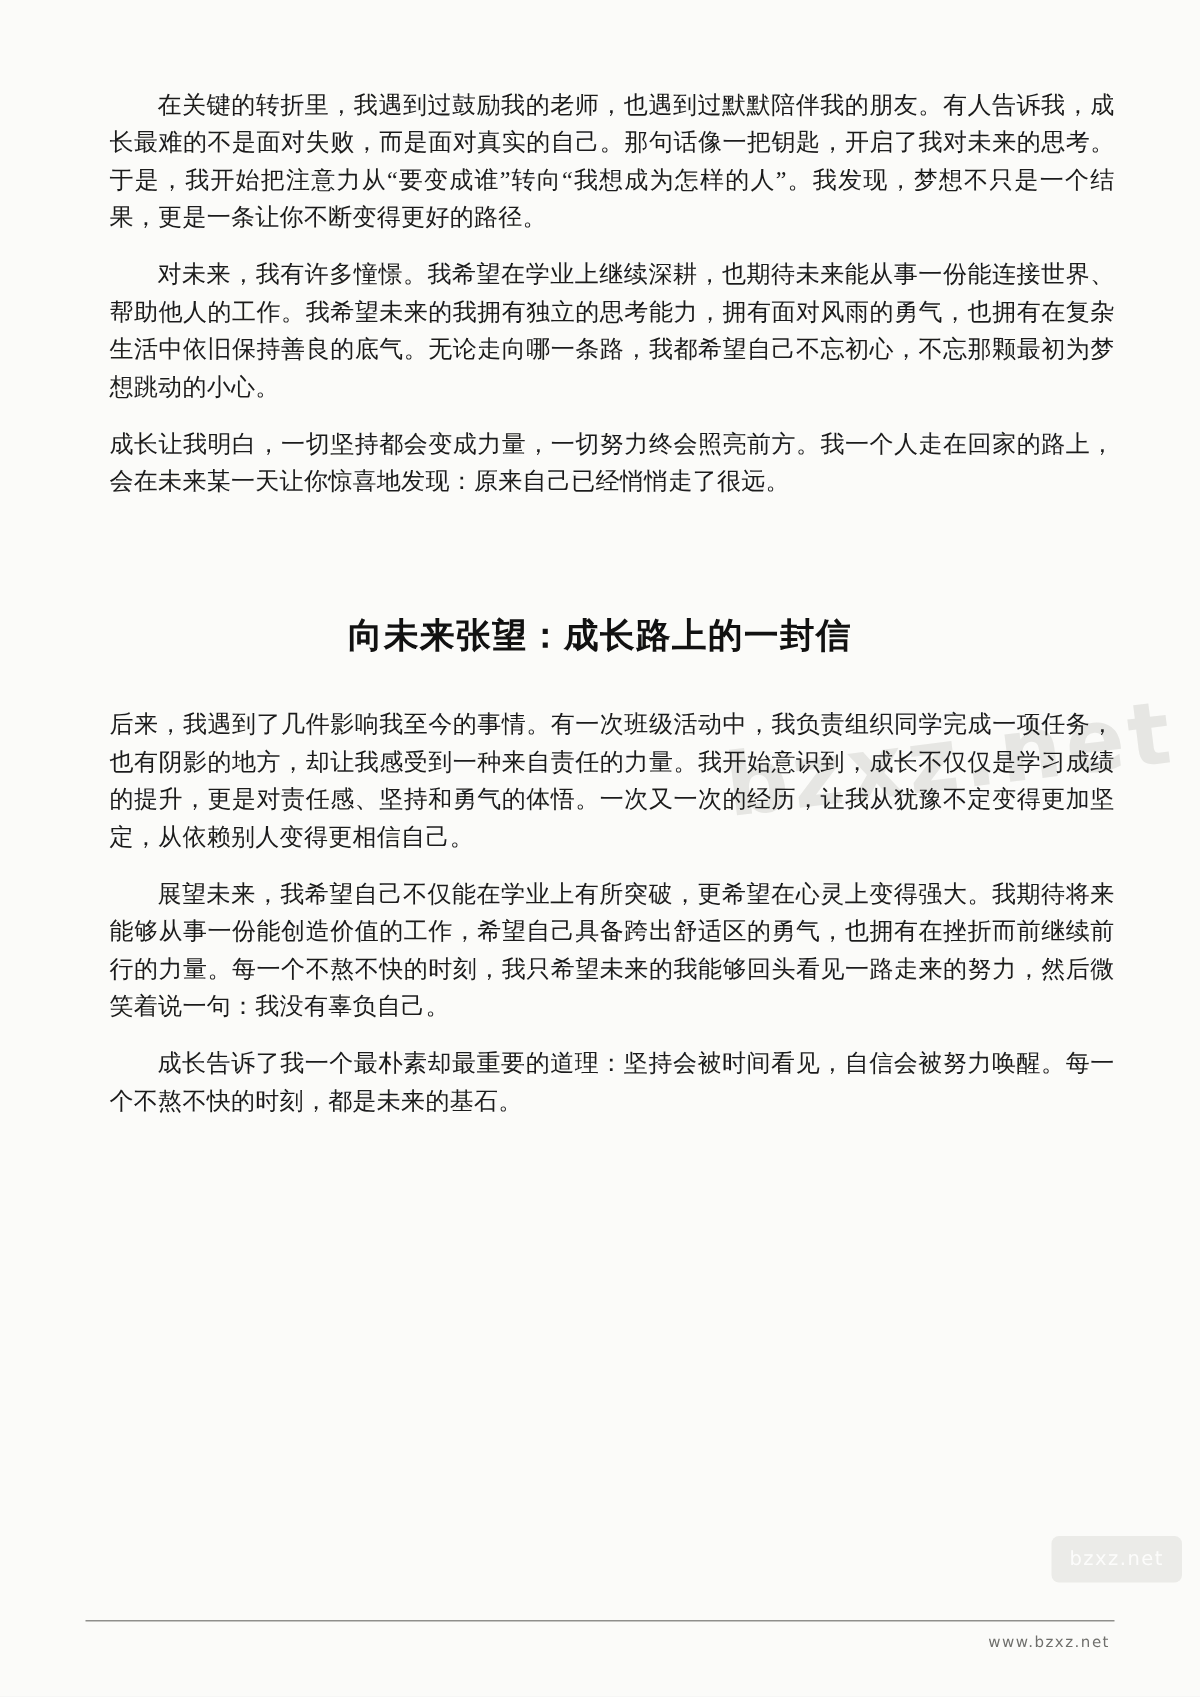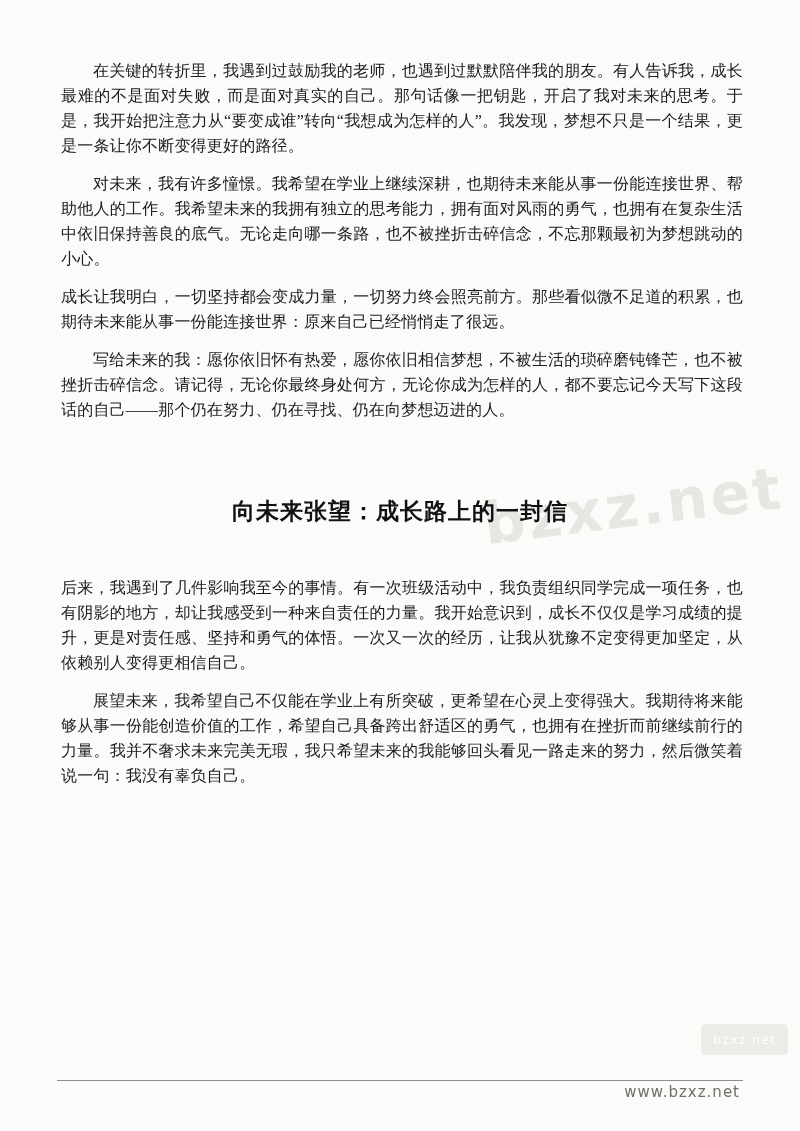--- a/index.html
+++ b/index.html
@@ -23,7 +23,7 @@
     top: 58px;
   }
   .para {
-    margin: 0 0 13px 4px;
+    margin: 0 0 13px 16px;
     font-size: 16px;
     line-height: 25px;
     color: #1b1b1b;

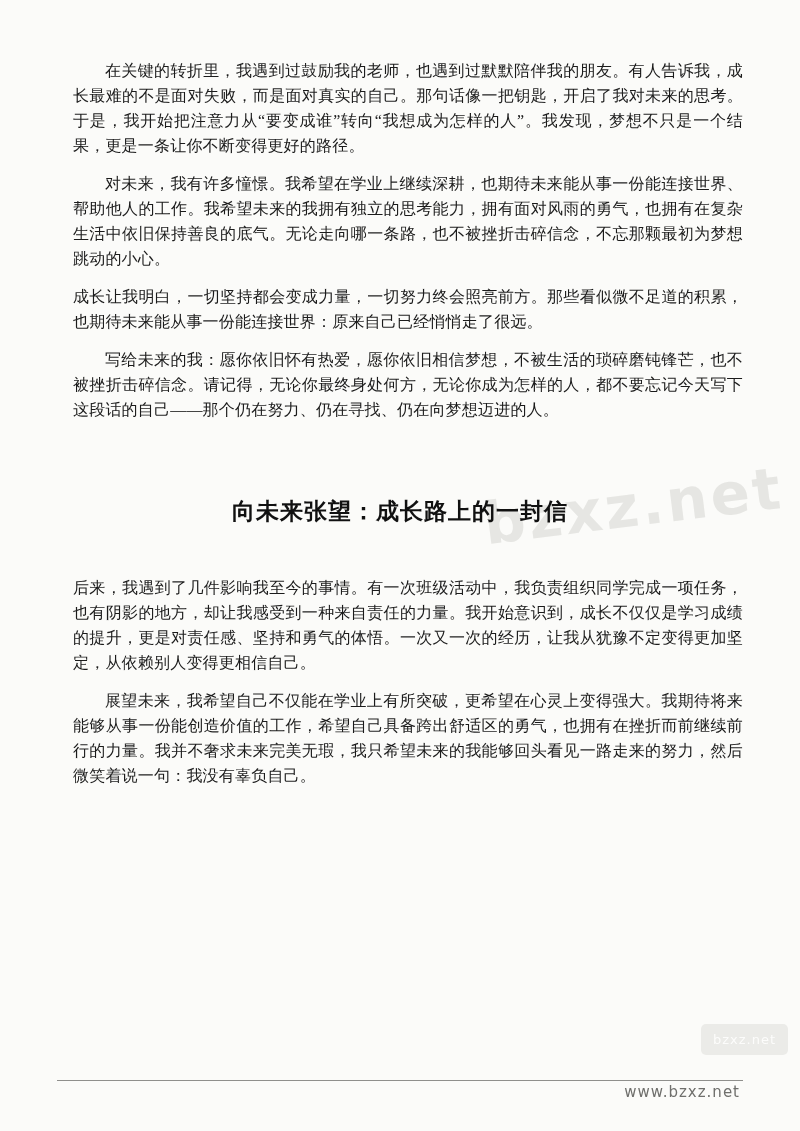--- a/index.html
+++ b/index.html
@@ -99,7 +99,7 @@
 
     <section>
       <p class="para indent">在关键的转折里，我遇到过鼓励我的老师，也遇到过默默陪伴我的朋友。有人告诉我，成长最难的不是面对失败，而是面对真实的自己。那句话像一把钥匙，开启了我对未来的思考。于是，我开始把注意力从“要变成谁”转向“我想成为怎样的人”。我发现，梦想不只是一个结果，更是一条让你不断变得更好的路径。</p>
-      <p class="para indent">对未来，我有许多憧憬。我希望在学业上继续深耕，也期待未来能从事一份能连接世界、帮助他人的工作。我希望未来的我拥有独立的思考能力，拥有面对风雨的勇气，也拥有在复杂生活中依旧保持善良的底气。无论走向哪一条路，也不被挫折击碎信念，不忘那颗最初为梦想跳动的小心。</p>
+      <p class="para indent">对未来，我有许多憧憬。我希望在学业上继续深耕，也期待未来能从事一份能连接世界、帮助他人的工作。我希望未来的我拥有独立的思考能力，拥有面对风雨的勇气，也拥有在复杂生活中依旧保持善良的底气。无论走向哪一条路，我都希望自己不忘初心，不忘那颗最初为梦想跳动的小心。</p>
       <p class="para">成长让我明白，一切坚持都会变成力量，一切努力终会照亮前方。那些看似微不足道的积累，也期待未来能从事一份能连接世界：原来自己已经悄悄走了很远。</p>
       <p class="para indent">写给未来的我：愿你依旧怀有热爱，愿你依旧相信梦想，不被生活的琐碎磨钝锋芒，也不被挫折击碎信念。请记得，无论你最终身处何方，无论你成为怎样的人，都不要忘记今天写下这段话的自己——那个仍在努力、仍在寻找、仍在向梦想迈进的人。</p>
     </section>

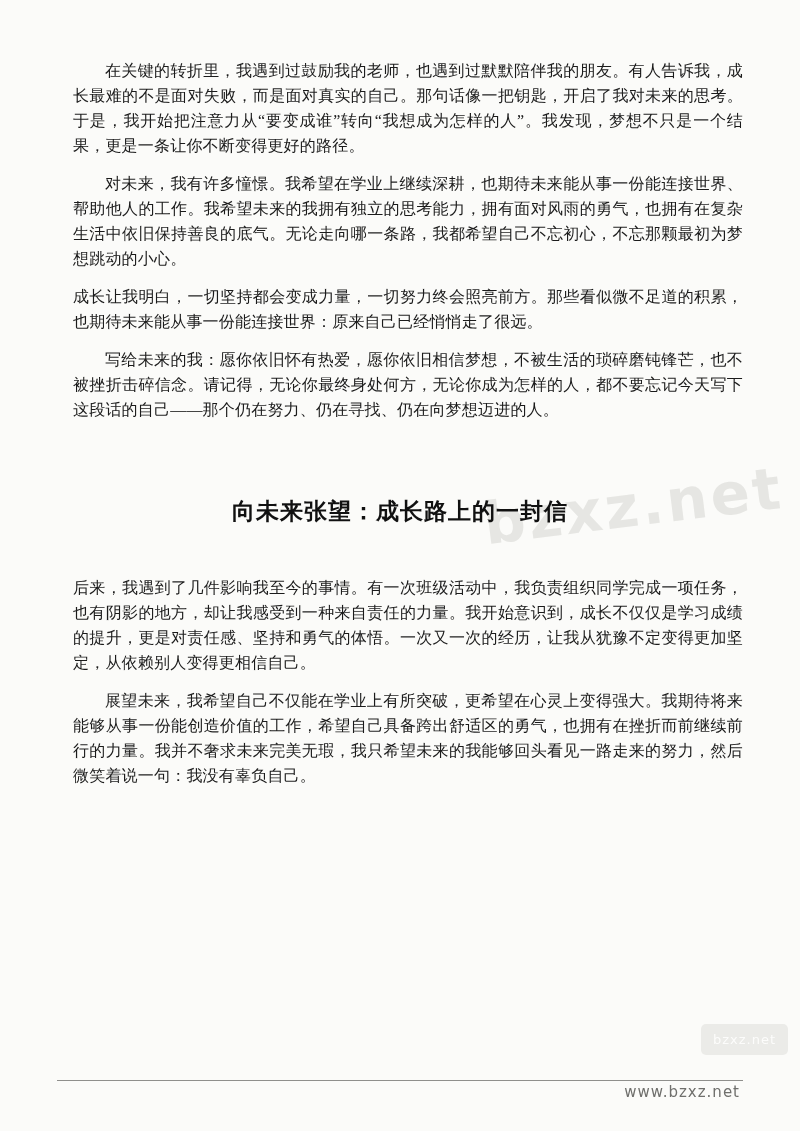--- a/index.html
+++ b/index.html
@@ -100,7 +100,7 @@
     <section>
       <p class="para indent">在关键的转折里，我遇到过鼓励我的老师，也遇到过默默陪伴我的朋友。有人告诉我，成长最难的不是面对失败，而是面对真实的自己。那句话像一把钥匙，开启了我对未来的思考。于是，我开始把注意力从“要变成谁”转向“我想成为怎样的人”。我发现，梦想不只是一个结果，更是一条让你不断变得更好的路径。</p>
       <p class="para indent">对未来，我有许多憧憬。我希望在学业上继续深耕，也期待未来能从事一份能连接世界、帮助他人的工作。我希望未来的我拥有独立的思考能力，拥有面对风雨的勇气，也拥有在复杂生活中依旧保持善良的底气。无论走向哪一条路，我都希望自己不忘初心，不忘那颗最初为梦想跳动的小心。</p>
-      <p class="para">成长让我明白，一切坚持都会变成力量，一切努力终会照亮前方。那些看似微不足道的积累，也期待未来能从事一份能连接世界：原来自己已经悄悄走了很远。</p>
+      <p class="para">成长让我明白，一切坚持都会变成力量，一切努力终会照亮前方。我一个人走在回家的路上，会在未来某一天让你惊喜地发现：原来自己已经悄悄走了很远。</p>
       <p class="para indent">写给未来的我：愿你依旧怀有热爱，愿你依旧相信梦想，不被生活的琐碎磨钝锋芒，也不被挫折击碎信念。请记得，无论你最终身处何方，无论你成为怎样的人，都不要忘记今天写下这段话的自己——那个仍在努力、仍在寻找、仍在向梦想迈进的人。</p>
     </section>
 

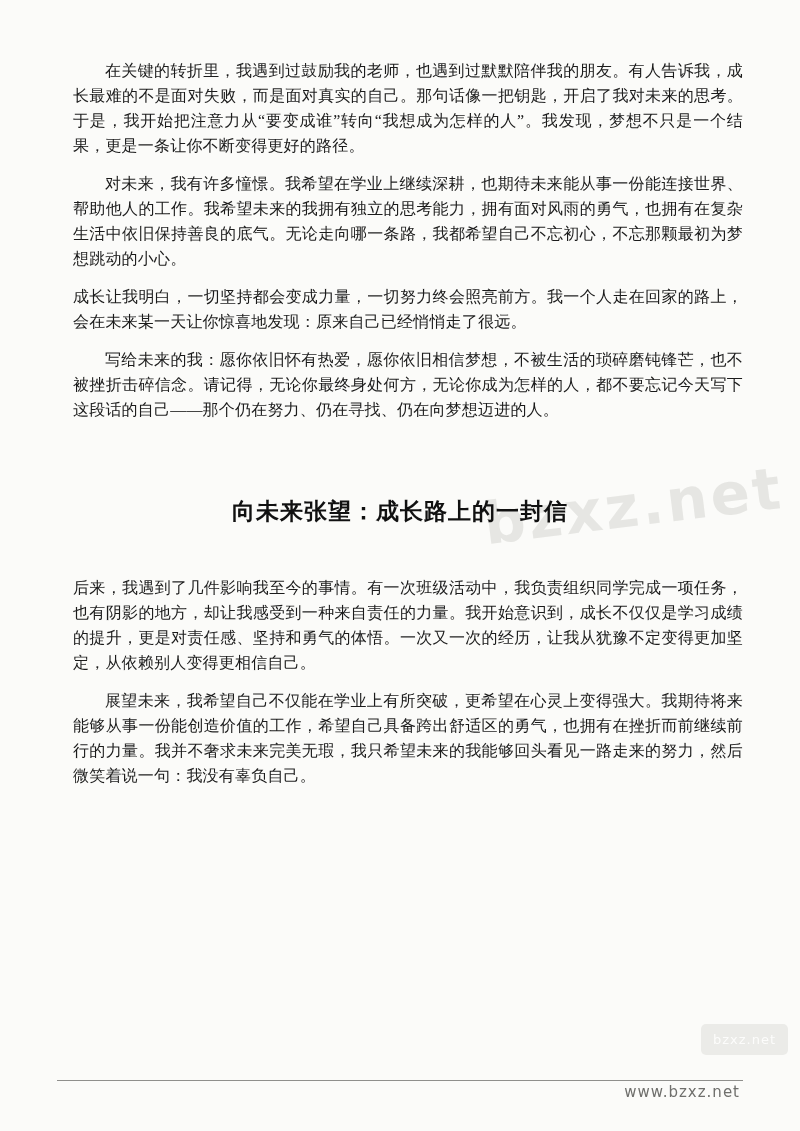--- a/index.html
+++ b/index.html
@@ -101,7 +101,6 @@
       <p class="para indent">在关键的转折里，我遇到过鼓励我的老师，也遇到过默默陪伴我的朋友。有人告诉我，成长最难的不是面对失败，而是面对真实的自己。那句话像一把钥匙，开启了我对未来的思考。于是，我开始把注意力从“要变成谁”转向“我想成为怎样的人”。我发现，梦想不只是一个结果，更是一条让你不断变得更好的路径。</p>
       <p class="para indent">对未来，我有许多憧憬。我希望在学业上继续深耕，也期待未来能从事一份能连接世界、帮助他人的工作。我希望未来的我拥有独立的思考能力，拥有面对风雨的勇气，也拥有在复杂生活中依旧保持善良的底气。无论走向哪一条路，我都希望自己不忘初心，不忘那颗最初为梦想跳动的小心。</p>
       <p class="para">成长让我明白，一切坚持都会变成力量，一切努力终会照亮前方。我一个人走在回家的路上，会在未来某一天让你惊喜地发现：原来自己已经悄悄走了很远。</p>
-      <p class="para indent">写给未来的我：愿你依旧怀有热爱，愿你依旧相信梦想，不被生活的琐碎磨钝锋芒，也不被挫折击碎信念。请记得，无论你最终身处何方，无论你成为怎样的人，都不要忘记今天写下这段话的自己——那个仍在努力、仍在寻找、仍在向梦想迈进的人。</p>
     </section>
 
     <h1 class="doc-title">向未来张望：成长路上的一封信</h1>

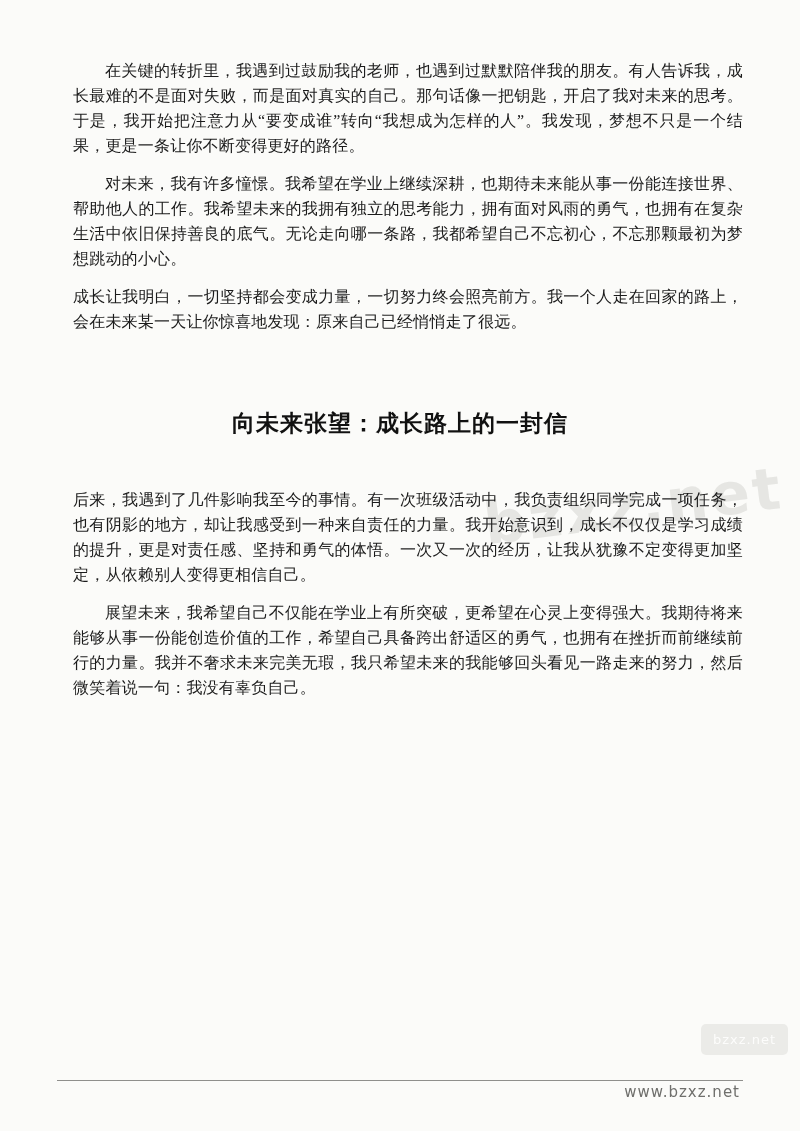--- a/index.html
+++ b/index.html
@@ -33,7 +33,7 @@
   }
   .para.indent { text-indent: 2em; }
   .doc-title {
-    margin: 74px 0 48px 0;
+    margin: 74px 0 32px 0;
     text-align: center;
     font-family: "Liberation Sans", "DejaVu Sans", sans-serif;
     font-size: 23px;

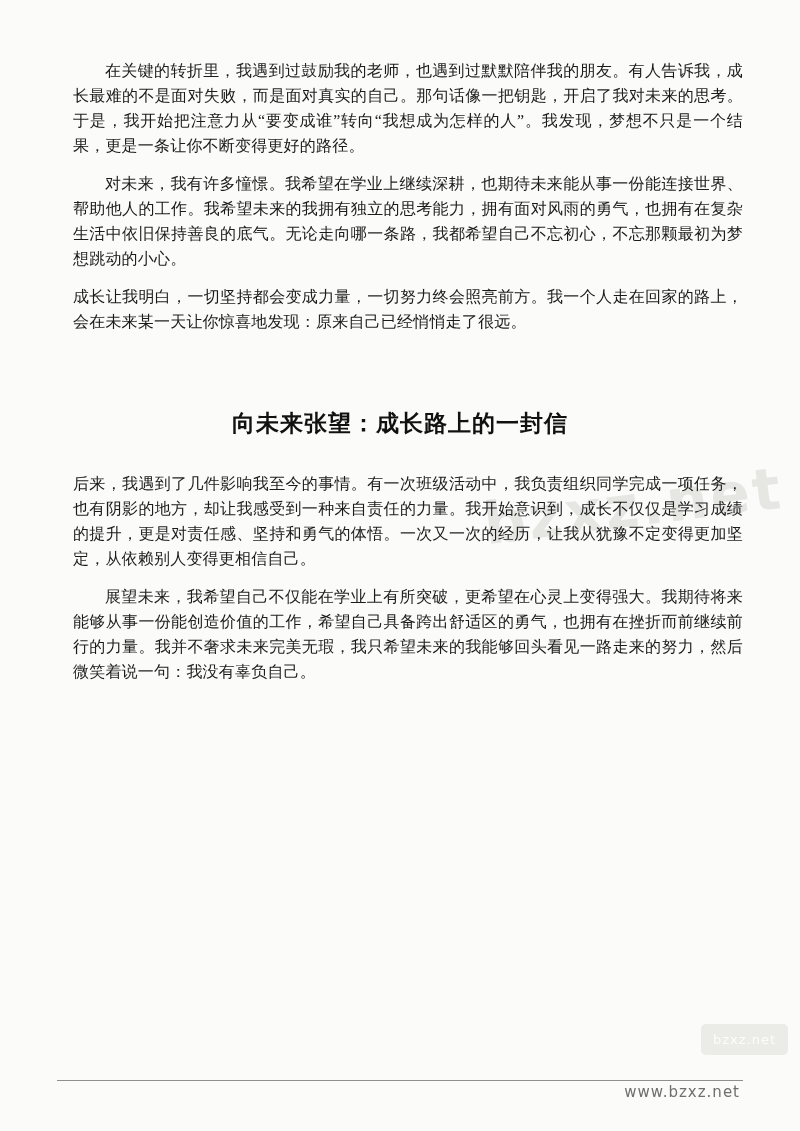--- a/index.html
+++ b/index.html
@@ -107,7 +107,7 @@
 
     <section>
       <p class="para">后来，我遇到了几件影响我至今的事情。有一次班级活动中，我负责组织同学完成一项任务，也有阴影的地方，却让我感受到一种来自责任的力量。我开始意识到，成长不仅仅是学习成绩的提升，更是对责任感、坚持和勇气的体悟。一次又一次的经历，让我从犹豫不定变得更加坚定，从依赖别人变得更相信自己。</p>
-      <p class="para indent">展望未来，我希望自己不仅能在学业上有所突破，更希望在心灵上变得强大。我期待将来能够从事一份能创造价值的工作，希望自己具备跨出舒适区的勇气，也拥有在挫折而前继续前行的力量。我并不奢求未来完美无瑕，我只希望未来的我能够回头看见一路走来的努力，然后微笑着说一句：我没有辜负自己。</p>
+      <p class="para indent">展望未来，我希望自己不仅能在学业上有所突破，更希望在心灵上变得强大。我期待将来能够从事一份能创造价值的工作，希望自己具备跨出舒适区的勇气，也拥有在挫折而前继续前行的力量。每一个不熬不快的时刻，我只希望未来的我能够回头看见一路走来的努力，然后微笑着说一句：我没有辜负自己。</p>
     </section>
 
   </div>

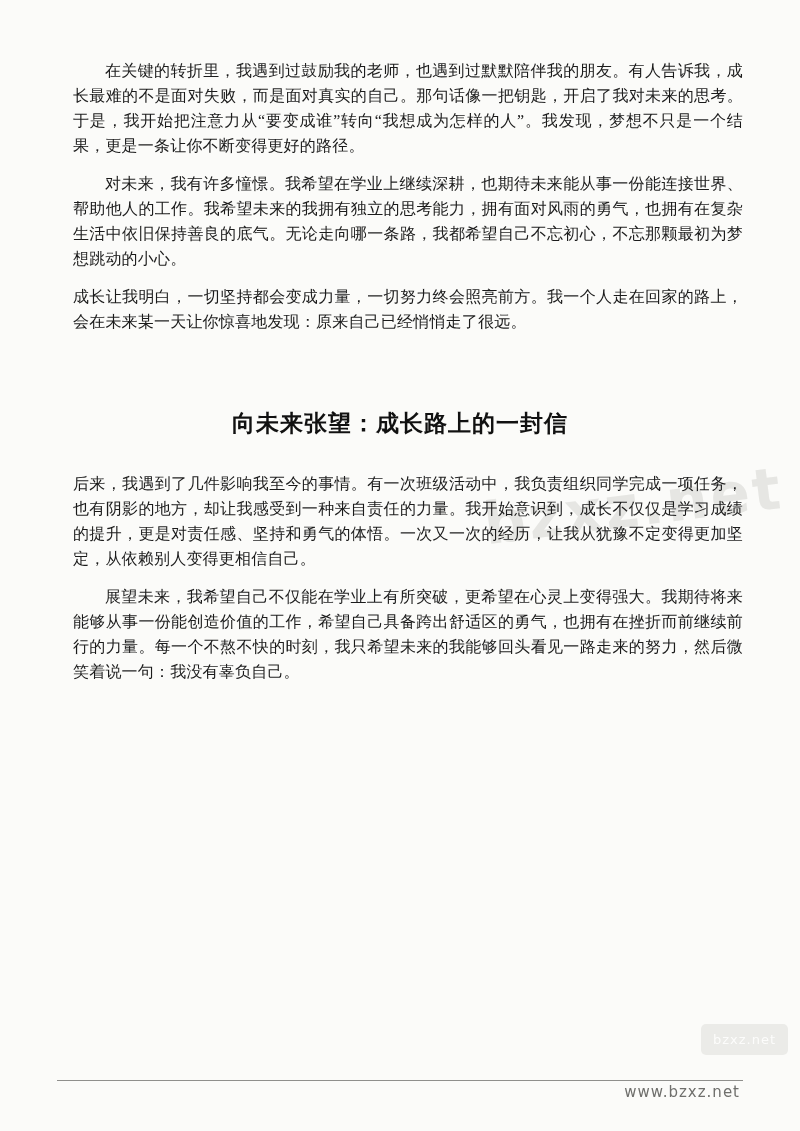--- a/index.html
+++ b/index.html
@@ -108,6 +108,7 @@
     <section>
       <p class="para">后来，我遇到了几件影响我至今的事情。有一次班级活动中，我负责组织同学完成一项任务，也有阴影的地方，却让我感受到一种来自责任的力量。我开始意识到，成长不仅仅是学习成绩的提升，更是对责任感、坚持和勇气的体悟。一次又一次的经历，让我从犹豫不定变得更加坚定，从依赖别人变得更相信自己。</p>
       <p class="para indent">展望未来，我希望自己不仅能在学业上有所突破，更希望在心灵上变得强大。我期待将来能够从事一份能创造价值的工作，希望自己具备跨出舒适区的勇气，也拥有在挫折而前继续前行的力量。每一个不熬不快的时刻，我只希望未来的我能够回头看见一路走来的努力，然后微笑着说一句：我没有辜负自己。</p>
+      <p class="para indent">成长告诉了我一个最朴素却最重要的道理：坚持会被时间看见，自信会被努力唤醒。每一个不熬不快的时刻，都是未来的基石。</p>
     </section>
 
   </div>

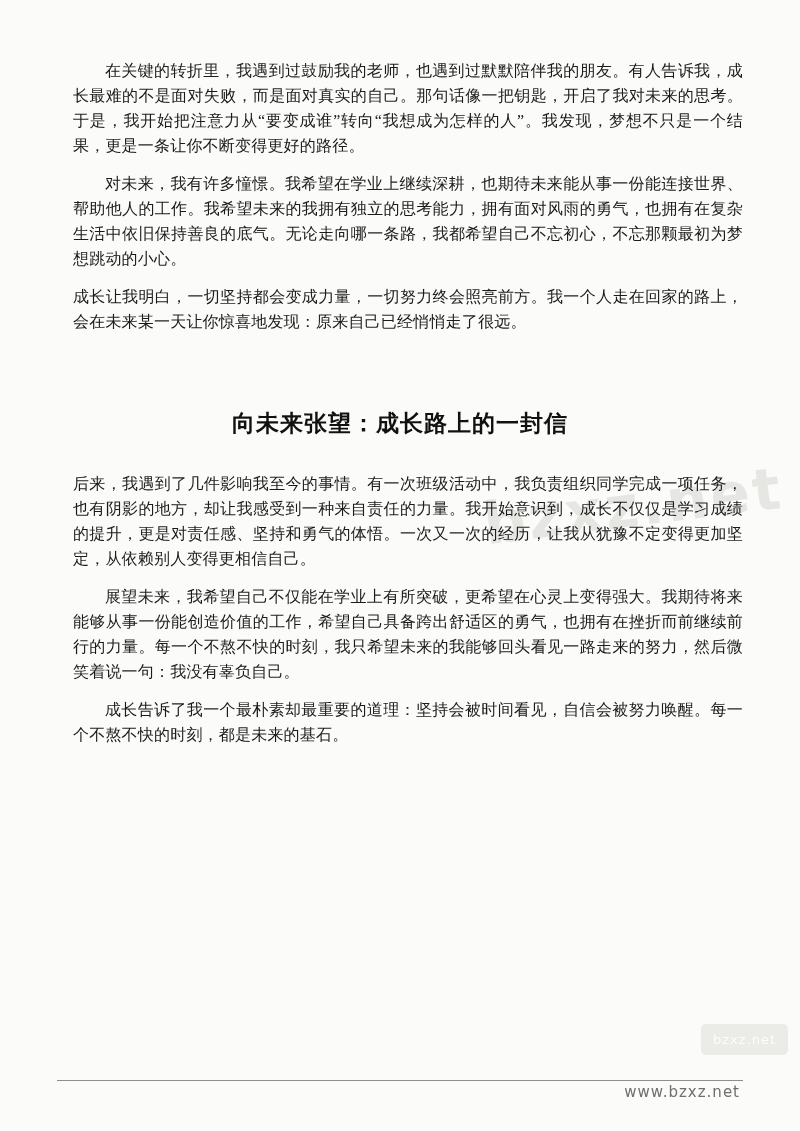--- a/index.html
+++ b/index.html
@@ -83,7 +83,7 @@
     right: 60px;
     bottom: 30px;
     font-family: "DejaVu Sans", "Liberation Sans", sans-serif;
-    font-size: 15px;
+    font-size: 10px;
     color: #6f6f6c;
     letter-spacing: 1px;
   }

